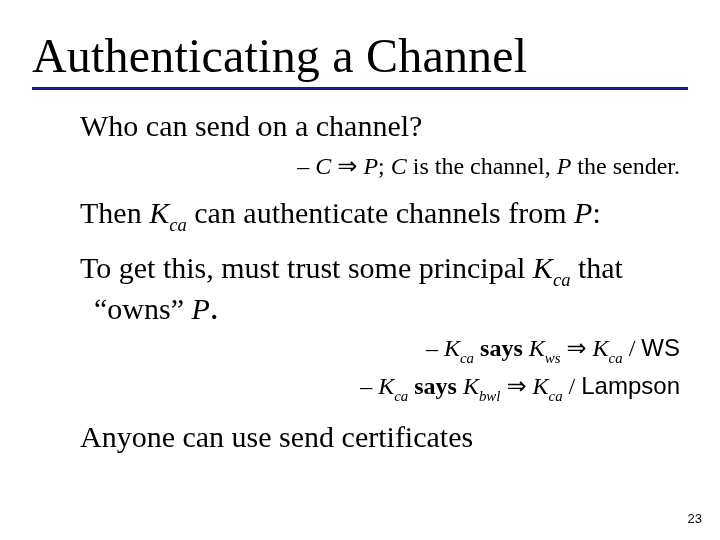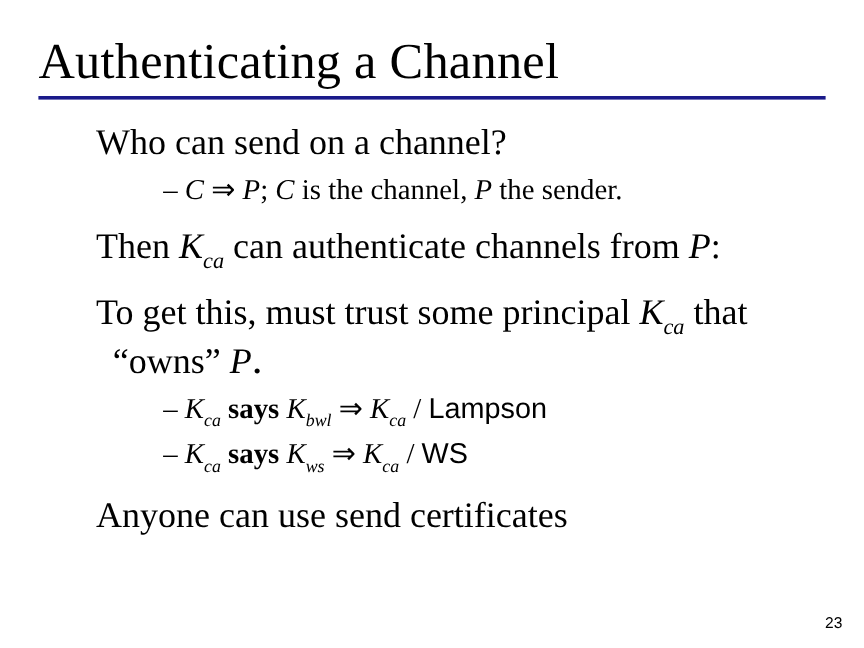--- a/index.html
+++ b/index.html
@@ -20,7 +20,7 @@
     padding: 24px 32px 20px 32px;
   }
   .title {
-    font-size: 42px;
+    font-size: 48px;
     font-weight: 400;
     margin: 4px 0 2px 0;
     letter-spacing: 0.2px;

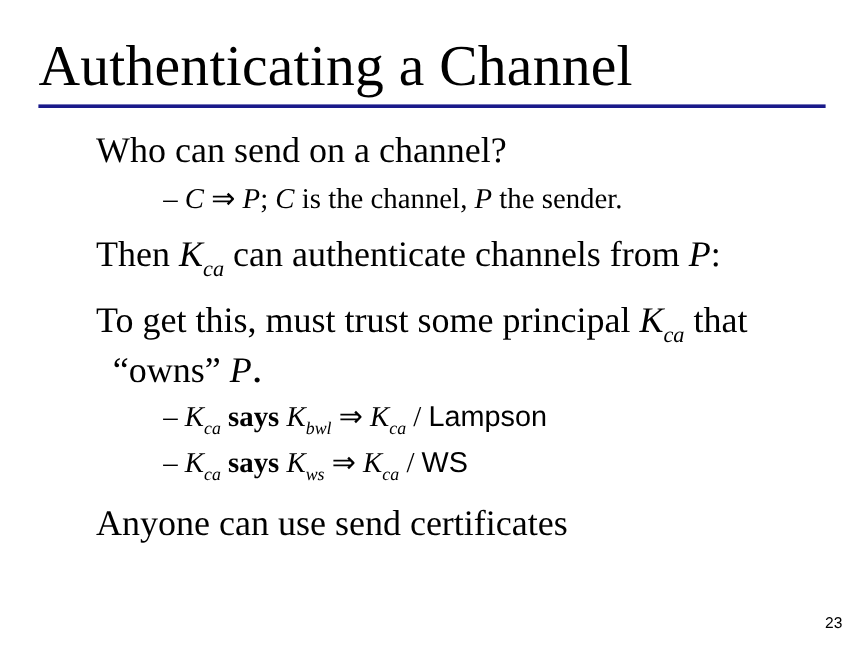--- a/index.html
+++ b/index.html
@@ -47,6 +47,7 @@
     line-height: 1.28;
     margin: 4px 0 12px 0;
     padding-left: 56px;
+    text-align: right;
   }
   .sub-group .sub { margin-bottom: 4px; }
   .big-period {

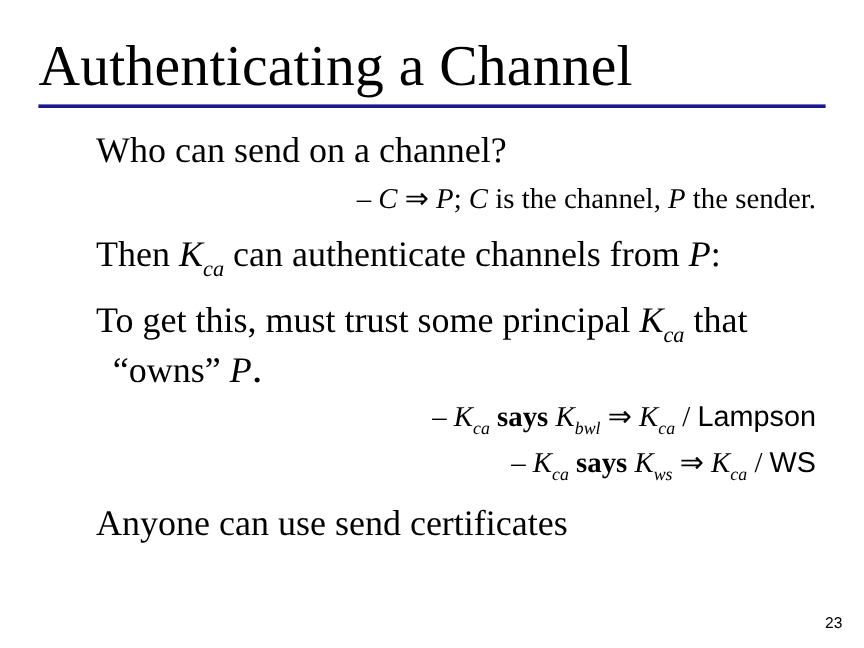--- a/index.html
+++ b/index.html
@@ -105,11 +105,11 @@
 
     <div class="sub-group">
       <div class="sub">
-        <span>– </span><span class="it">K</span><span class="subsc">ca</span><b>  says </b><span class="it">K</span><span class="subsc">bwl</span><span class="arrow"> ⇒ </span><span class="it">K</span><span class="subsc">ca</span><span> / </span><span class="sans">Lampson</span>
+        <span>– </span><span class="it">K</span><span class="subsc">ca</span><b>  says </b><span class="it">K</span><span class="subsc">ws</span><span class="arrow">  ⇒ </span><span class="it">K</span><span class="subsc">ca</span><span> / </span><span class="sans">WS</span>
       </div>
 
       <div class="sub">
-        <span>– </span><span class="it">K</span><span class="subsc">ca</span><b>  says </b><span class="it">K</span><span class="subsc">ws</span><span class="arrow">  ⇒ </span><span class="it">K</span><span class="subsc">ca</span><span> / </span><span class="sans">WS</span>
+        <span>– </span><span class="it">K</span><span class="subsc">ca</span><b>  says </b><span class="it">K</span><span class="subsc">bwl</span><span class="arrow"> ⇒ </span><span class="it">K</span><span class="subsc">ca</span><span> / </span><span class="sans">Lampson</span>
       </div>
     </div>
 

